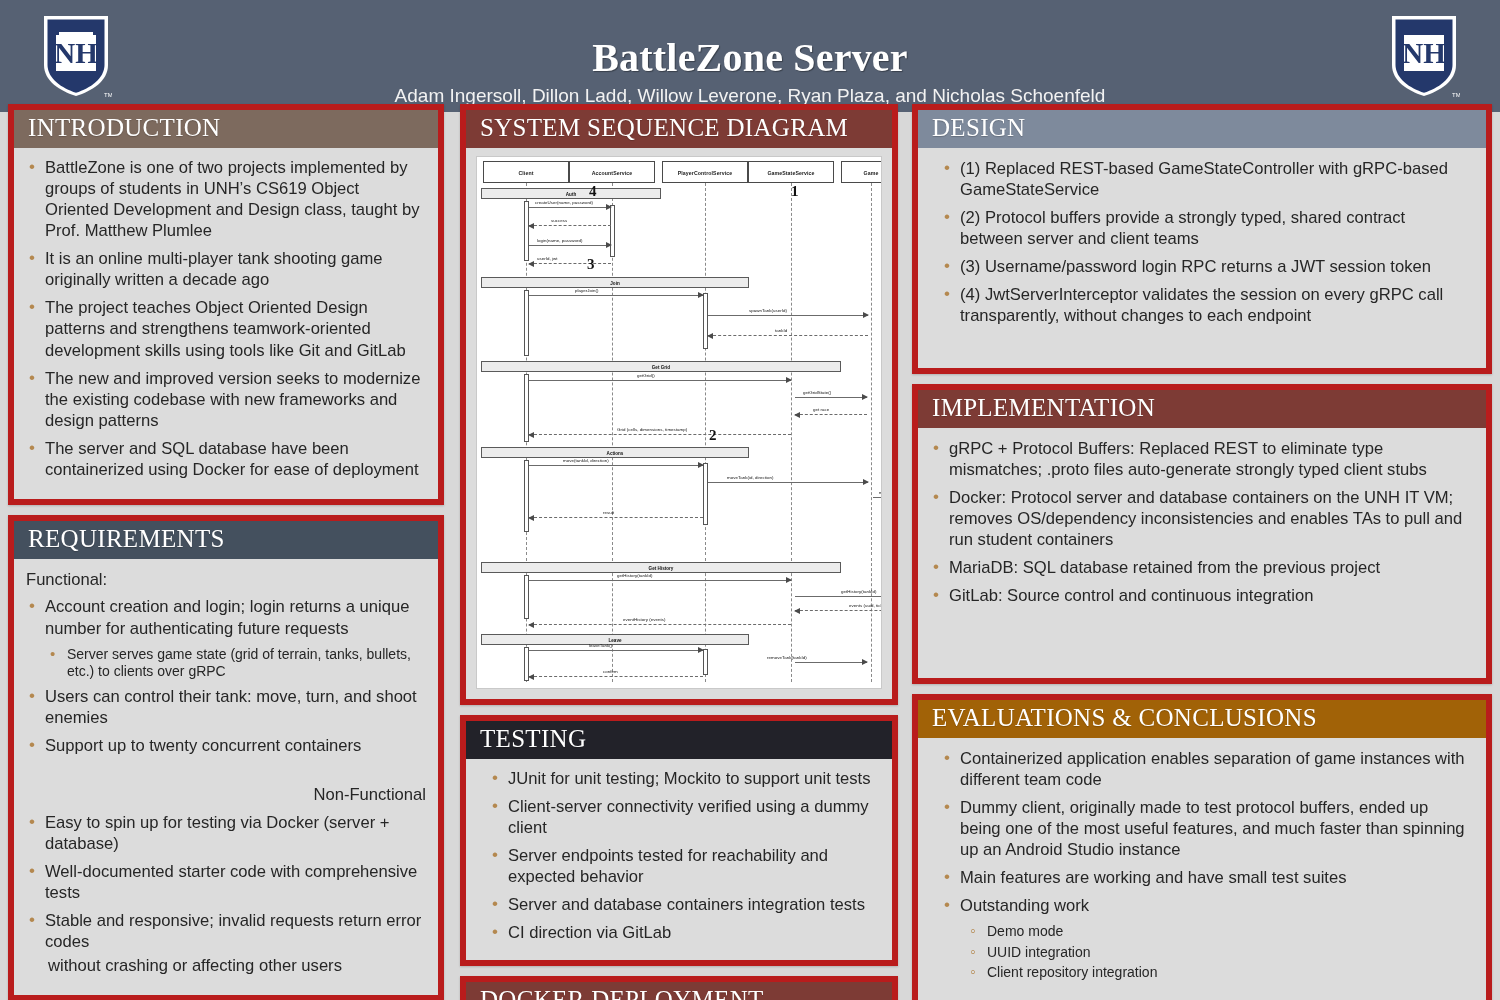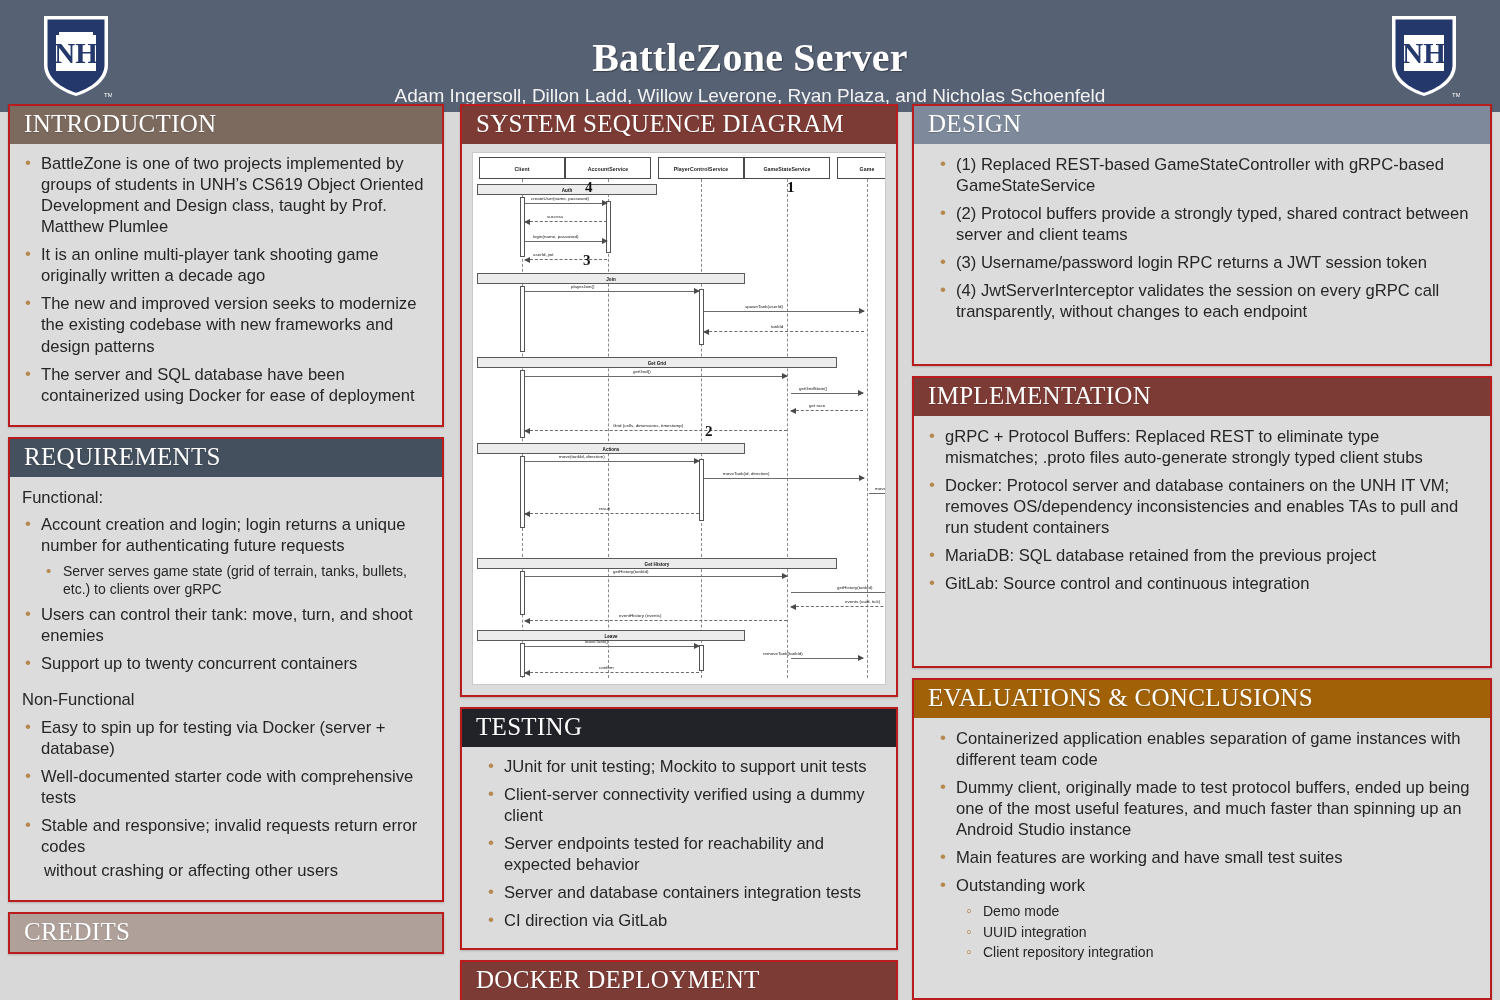--- a/index.html
+++ b/index.html
@@ -45,7 +45,7 @@
   
   .section{
     background:#dcdcdc;
-    border:2px solid #b91c1c;
+    border:6px solid #b91c1c;
     margin-bottom:10px;
     box-shadow:0 1px 2px rgba(0,0,0,.18);
   }

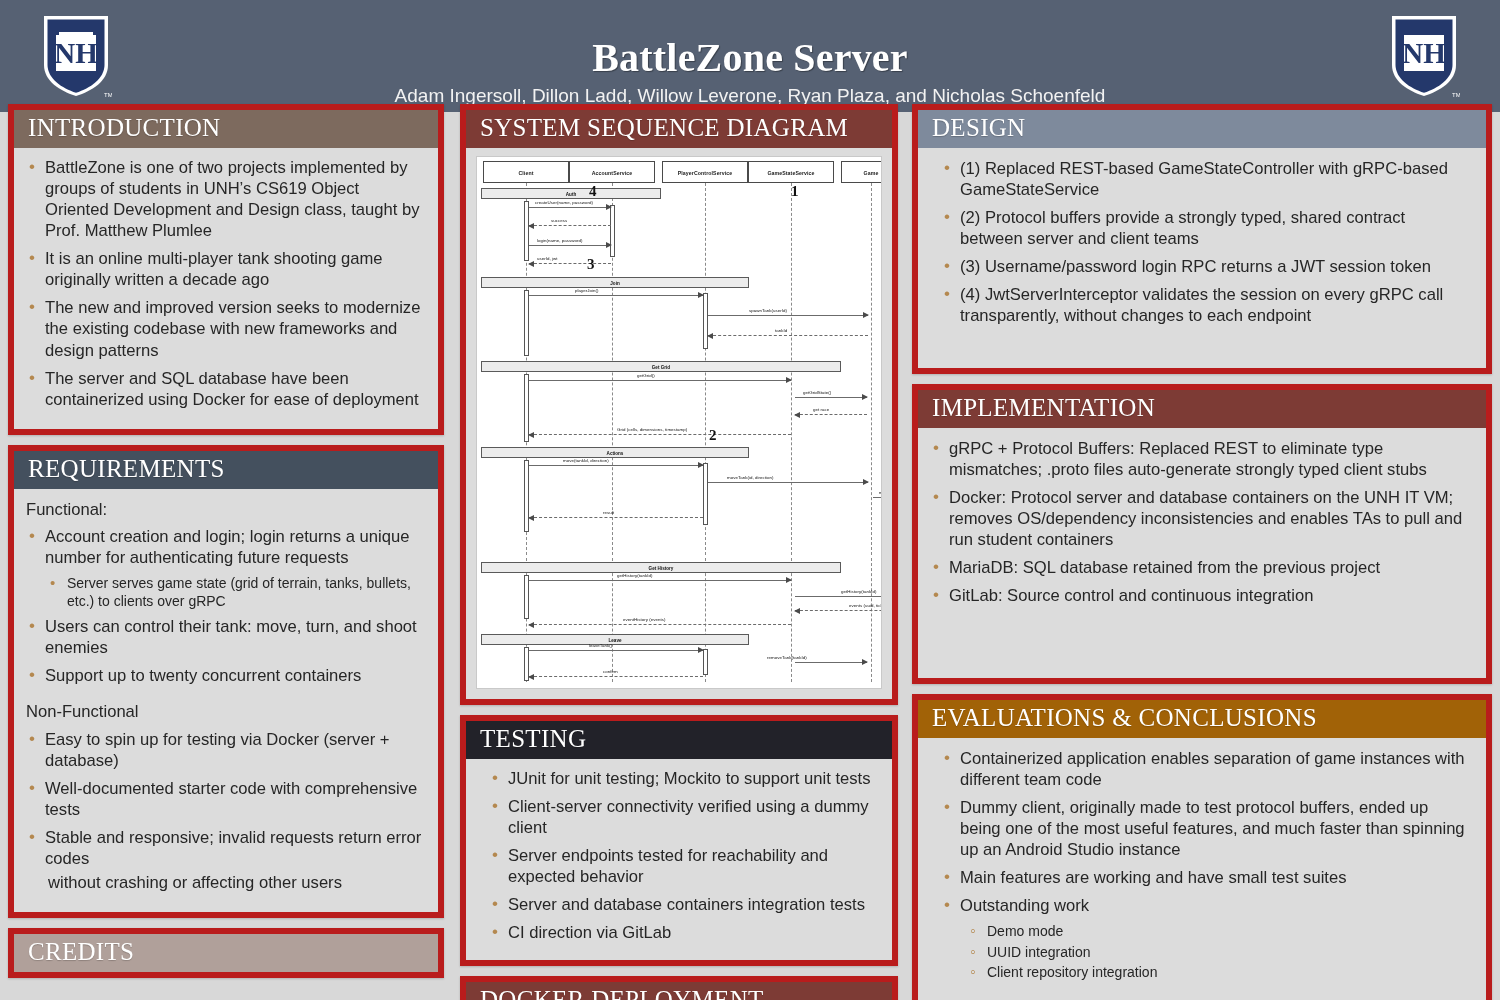--- a/index.html
+++ b/index.html
@@ -176,6 +176,7 @@
         <ul class="bl">
           <li>BattleZone is one of two projects implemented by groups of students in UNH’s CS619 Object Oriented Development and Design class, taught by Prof. Matthew Plumlee</li>
           <li>It is an online multi-player tank shooting game originally written a decade ago</li>
+          <li>The project teaches Object Oriented Design patterns and strengthens teamwork-oriented development skills using tools like Git and GitLab</li>
           <li>The new and improved version seeks to modernize the existing codebase with new frameworks and design patterns</li>
           <li>The server and SQL database have been containerized using Docker for ease of deployment</li>
         </ul>

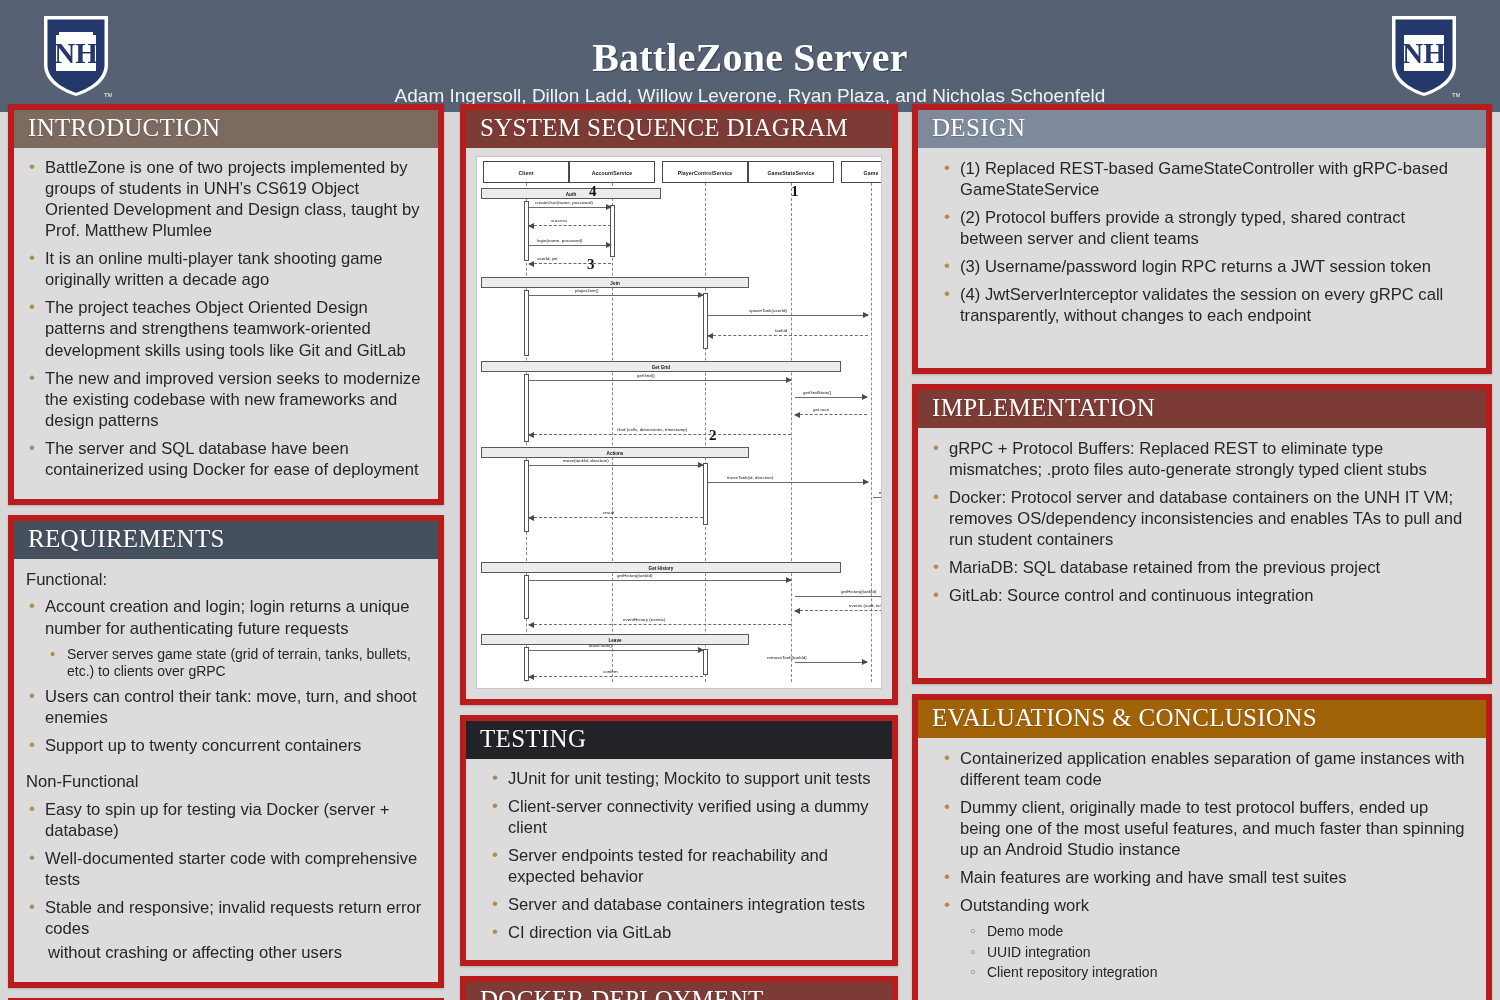--- a/index.html
+++ b/index.html
@@ -86,7 +86,7 @@
     content:"\25E6"; color:#b4884f; font-size:16px; top:-2px;
   }
   .plain-line{ font-size:16.6px; line-height:1.3; margin:1px 0 6px 0; }
-  .plain-line.gap-top{ margin-top:15px; }
+  .plain-line.gap-top{ margin-top:28px;text-align:right; }
 
   
   .fig-wrap{ background:#ffffff; border:1px solid #c9c9c9; overflow:hidden; position:relative; }

